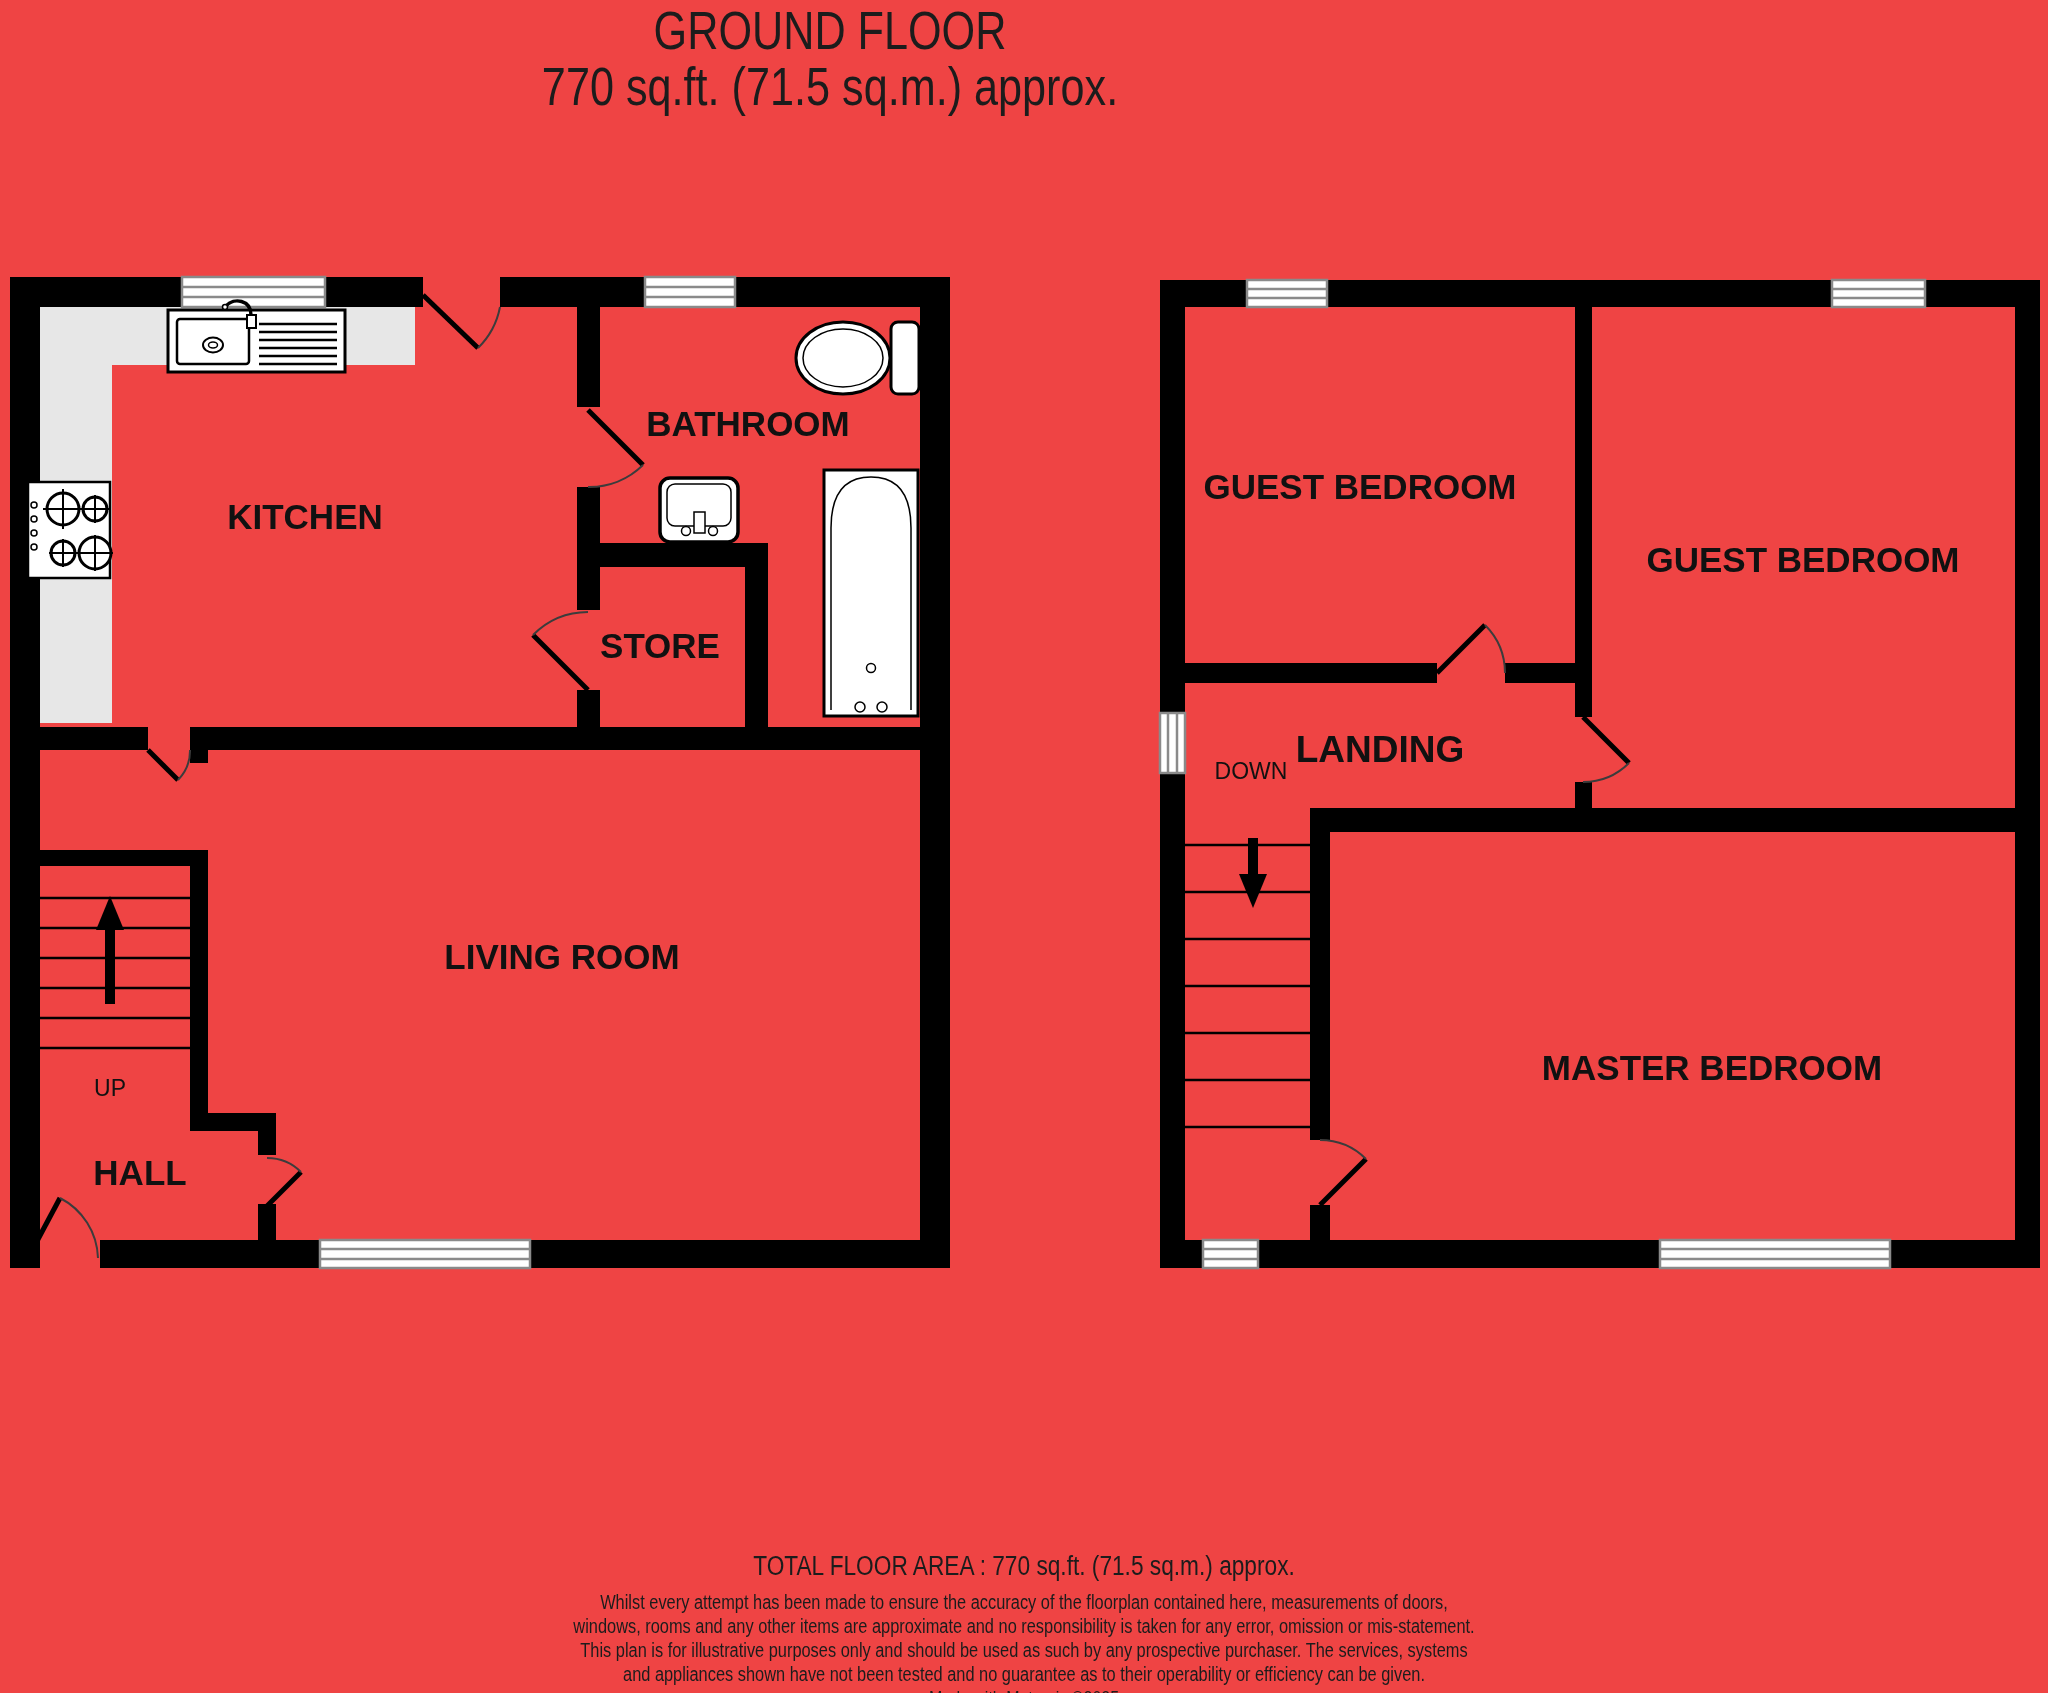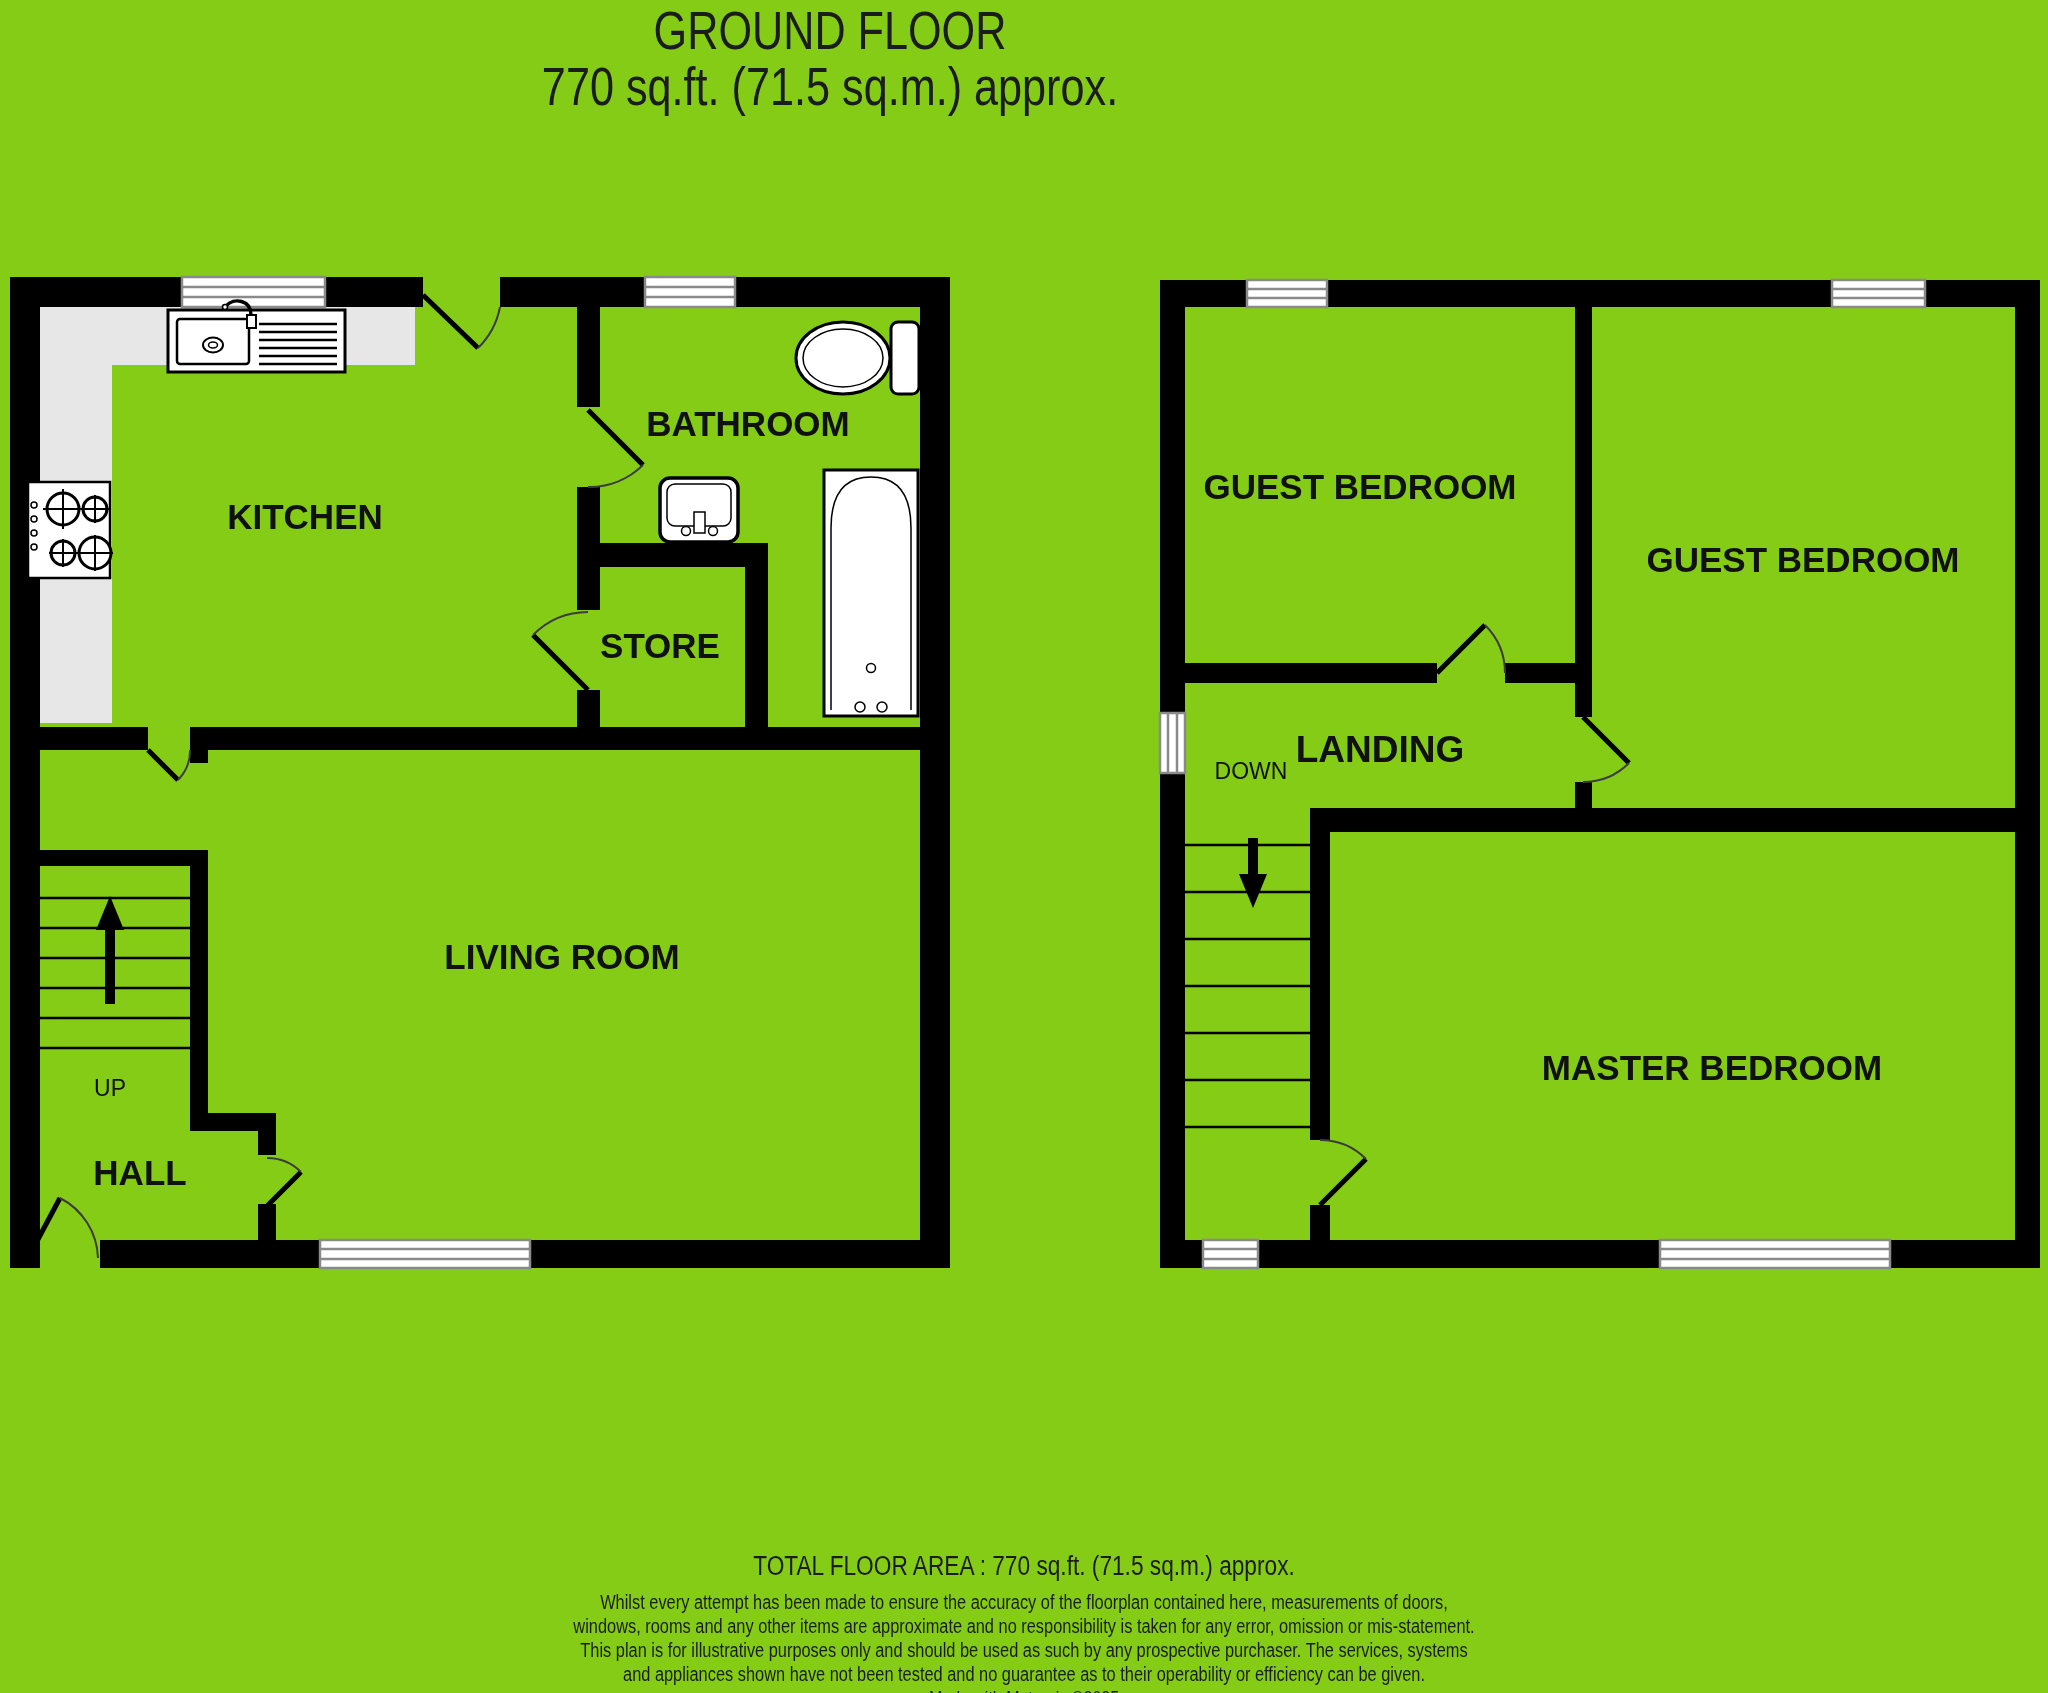--- a/index.html
+++ b/index.html
@@ -3,7 +3,7 @@
 <meta charset="utf-8">
 <style>
   html,body{margin:0;padding:0;background:#fff;}
-  #canvas{position:relative;width:2048px;height:1693px;background:#84cc16;
+  #canvas{position:relative;width:2048px;height:1693px;background:#ef4444;
           font-family:"Liberation Sans",sans-serif;overflow:hidden;}
   .title-block{position:absolute;top:2px;left:0;width:1660px;text-align:center;
                transform:scaleX(0.80);transform-origin:830px 0;color:#1c1c1c;}

